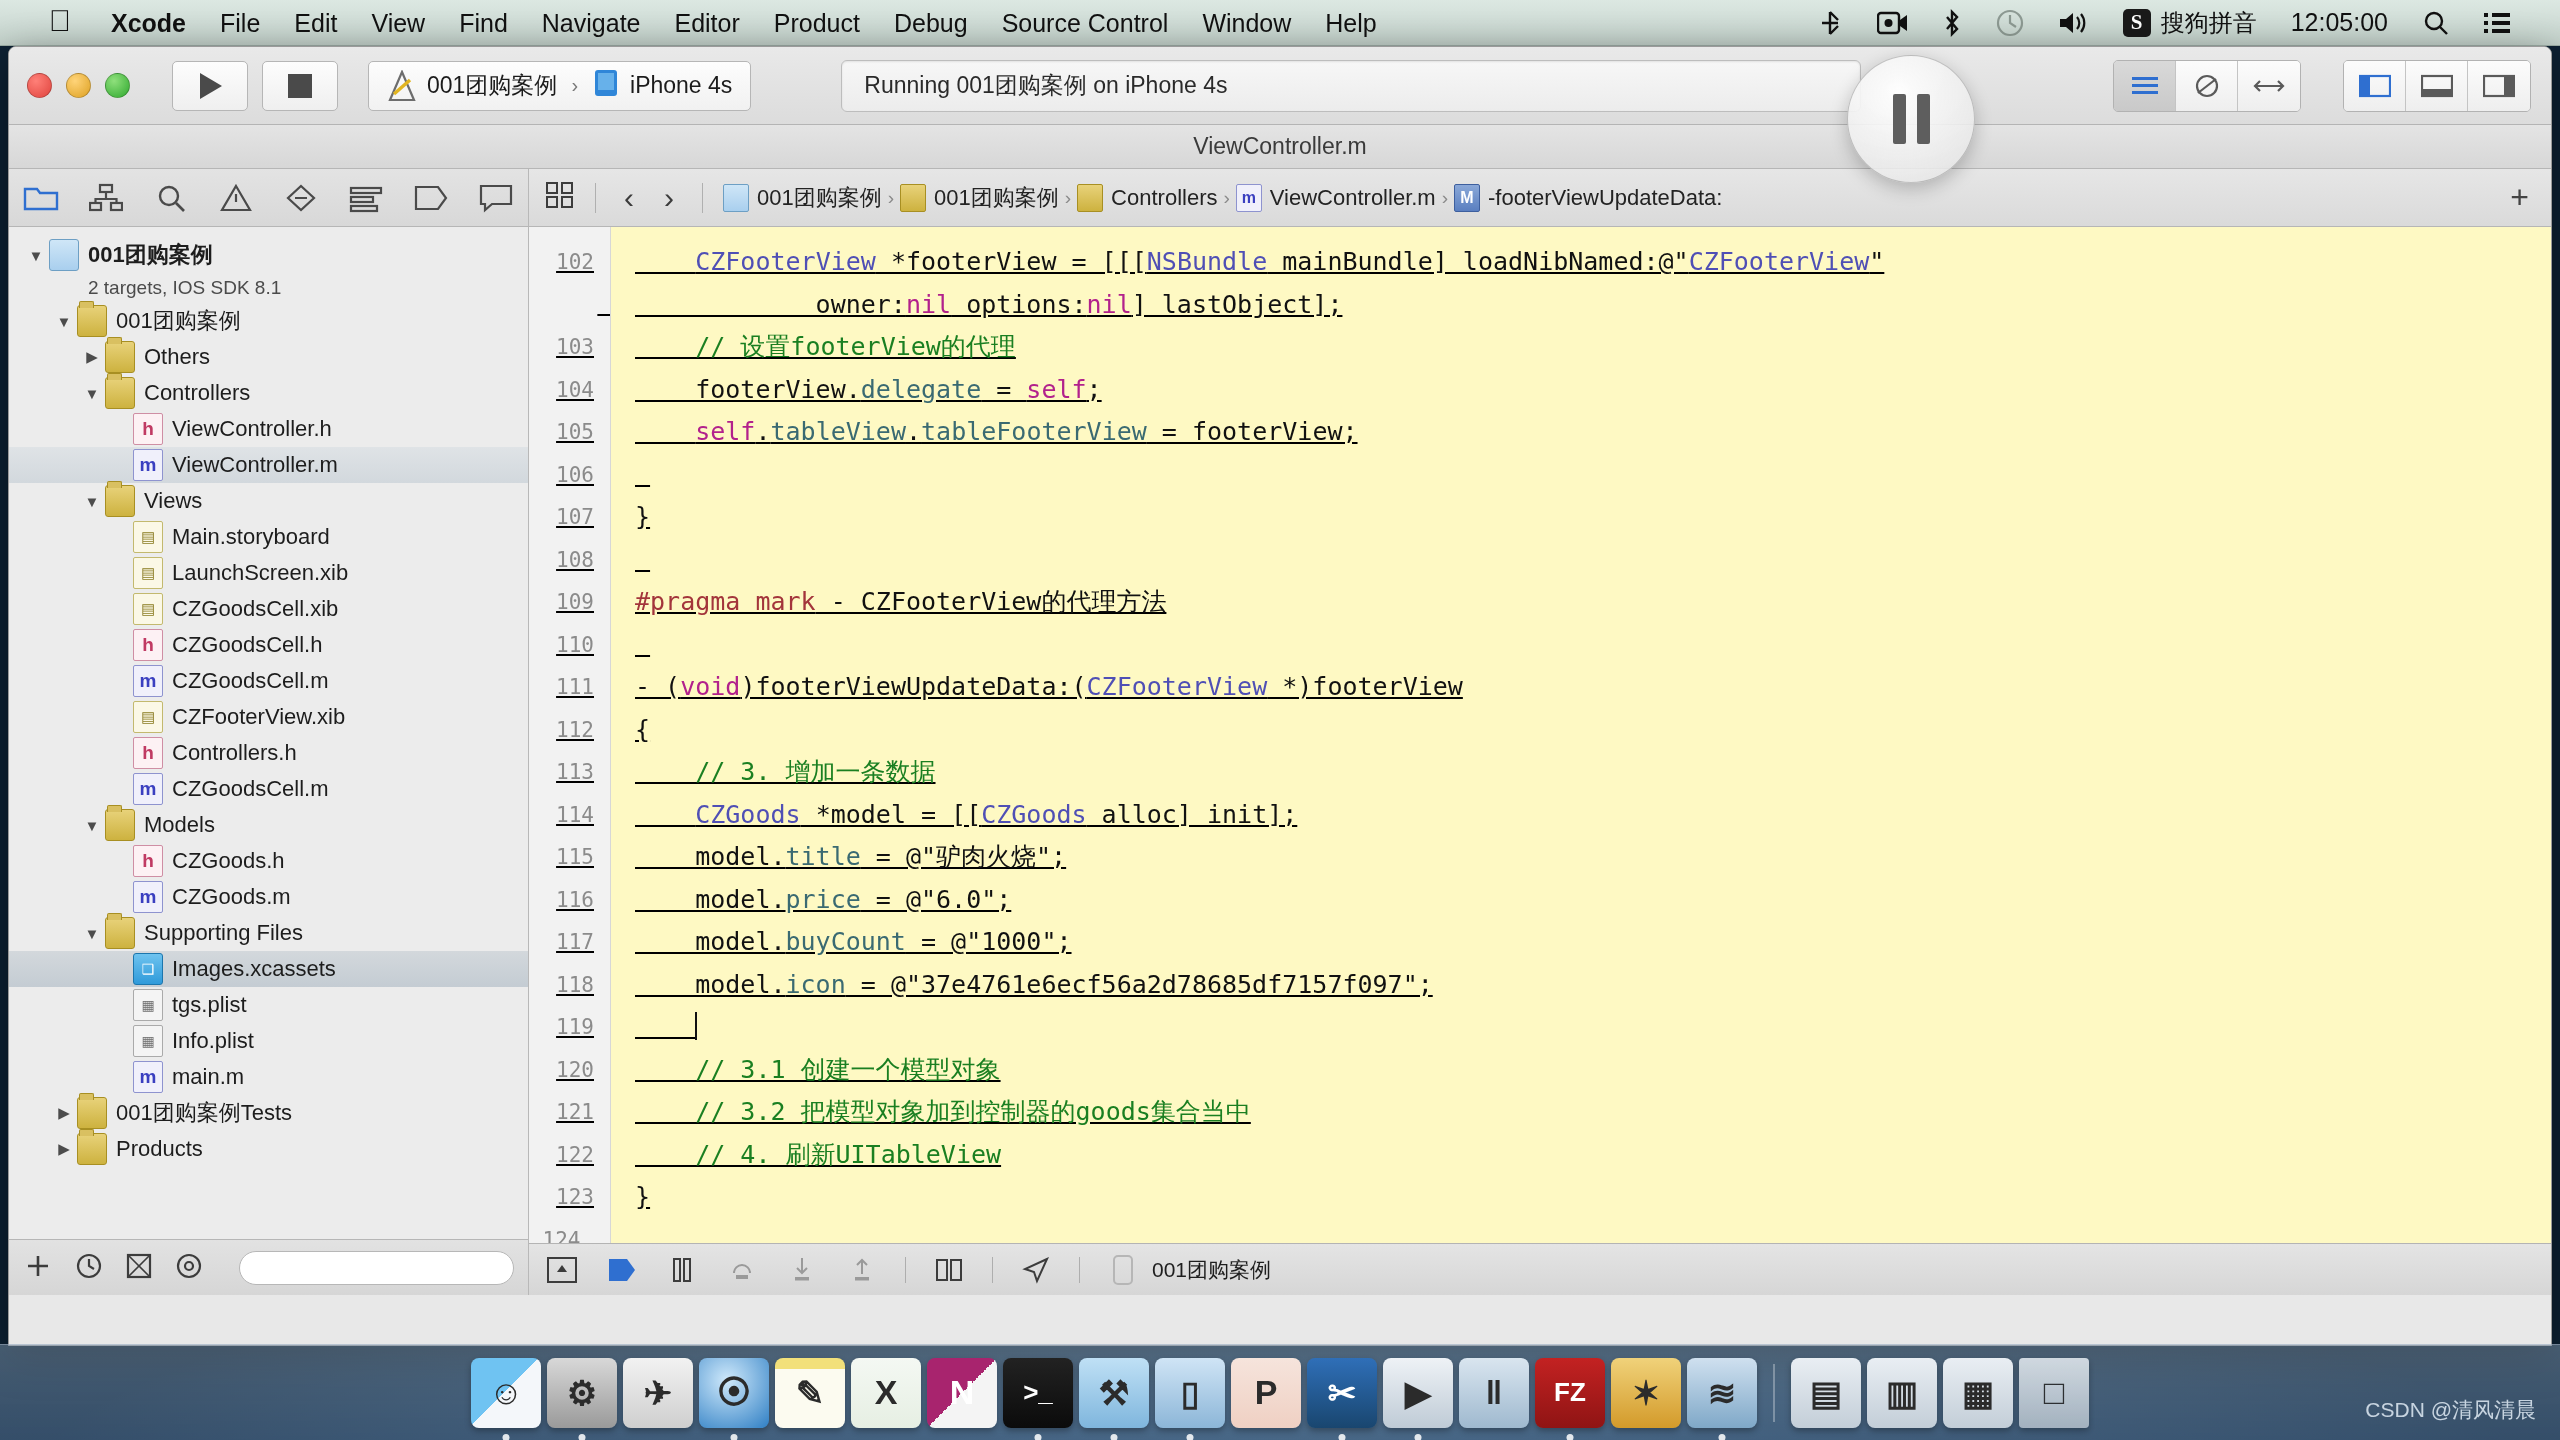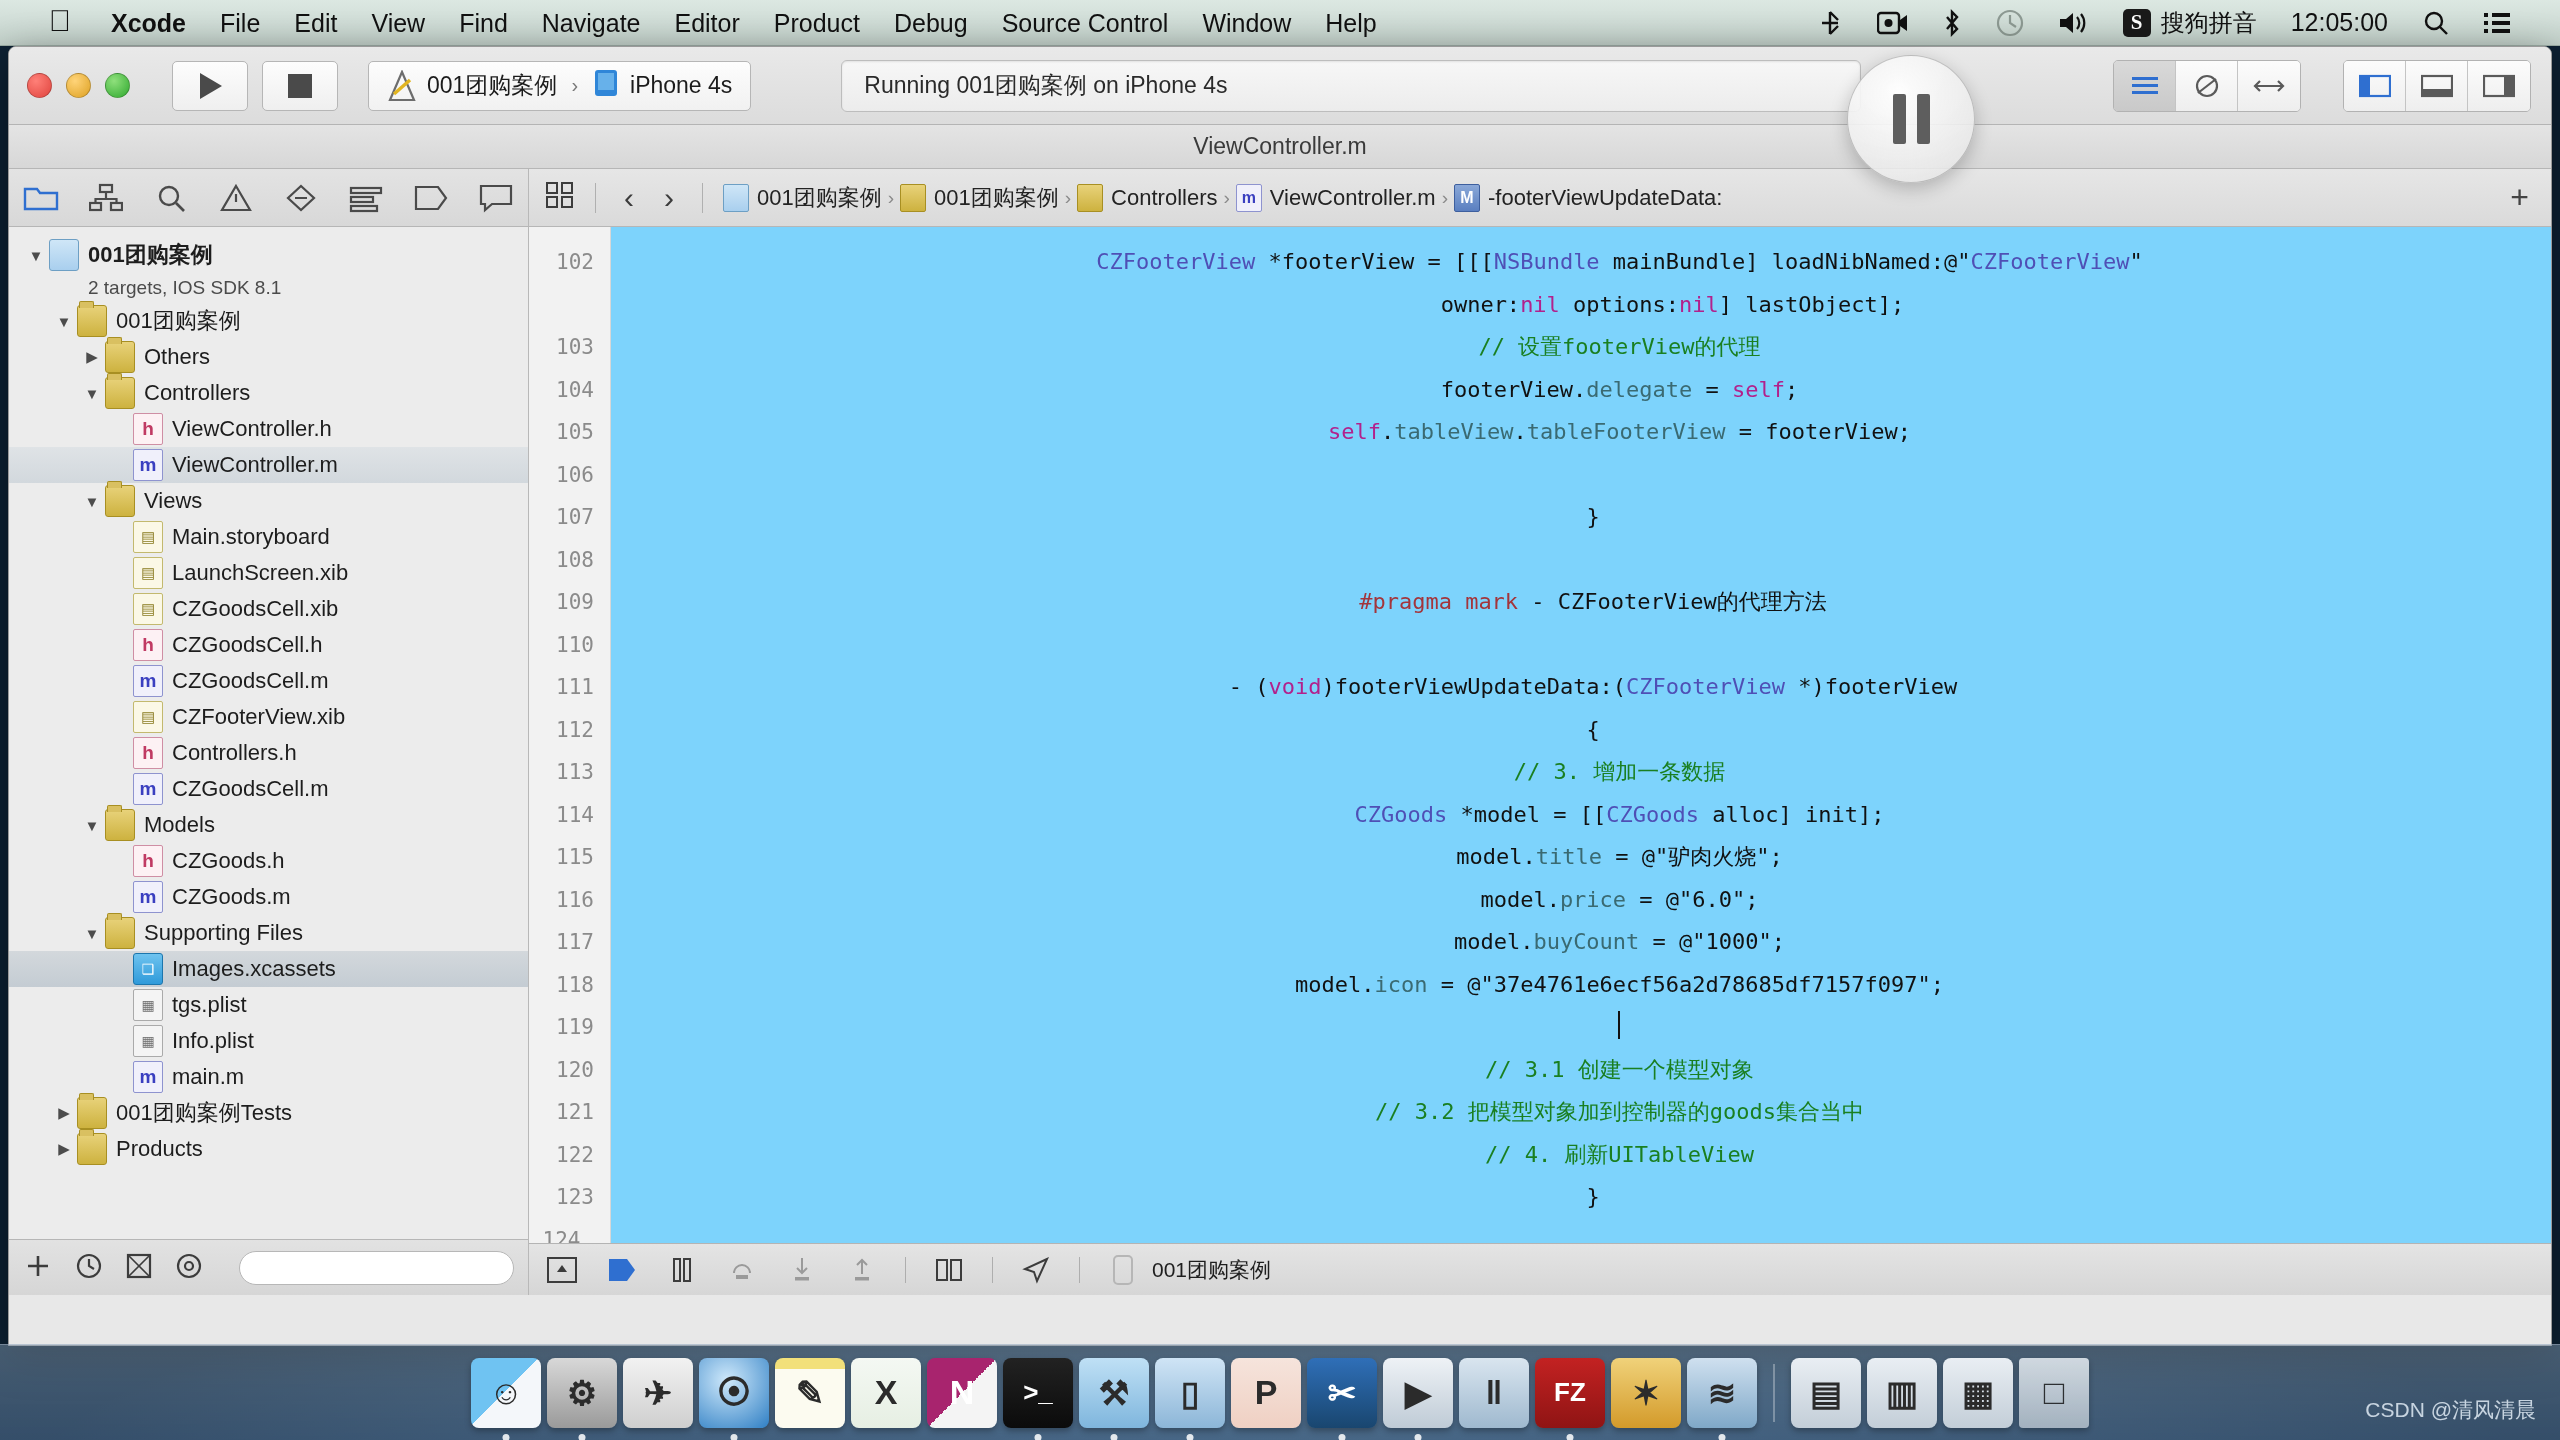--- a/index.html
+++ b/index.html
@@ -198,7 +198,7 @@
   .jb-icon.mth { background: linear-gradient(180deg,#8aa8d8,#5a7fc0); border: 1px solid #3d5f9e; color: #fff; }
   #jb-plus { margin-left: auto; font-size: 32px; color: #444; padding-right: 6px; }
 
-  #code-area { flex: 1; position: relative; overflow: hidden; background: #7dd3fc; display: flex; }
+  #code-area { flex: 1; position: relative; overflow: hidden; background: #fef9c3; display: flex; text-decoration: underline; }
   #gutter {
     width: 82px; flex: none; background: #f2f2f2; border-right: 1px solid #d7d7d7;
     padding-top: 14px; text-align: right; font-family: "DejaVu Sans Mono", monospace;

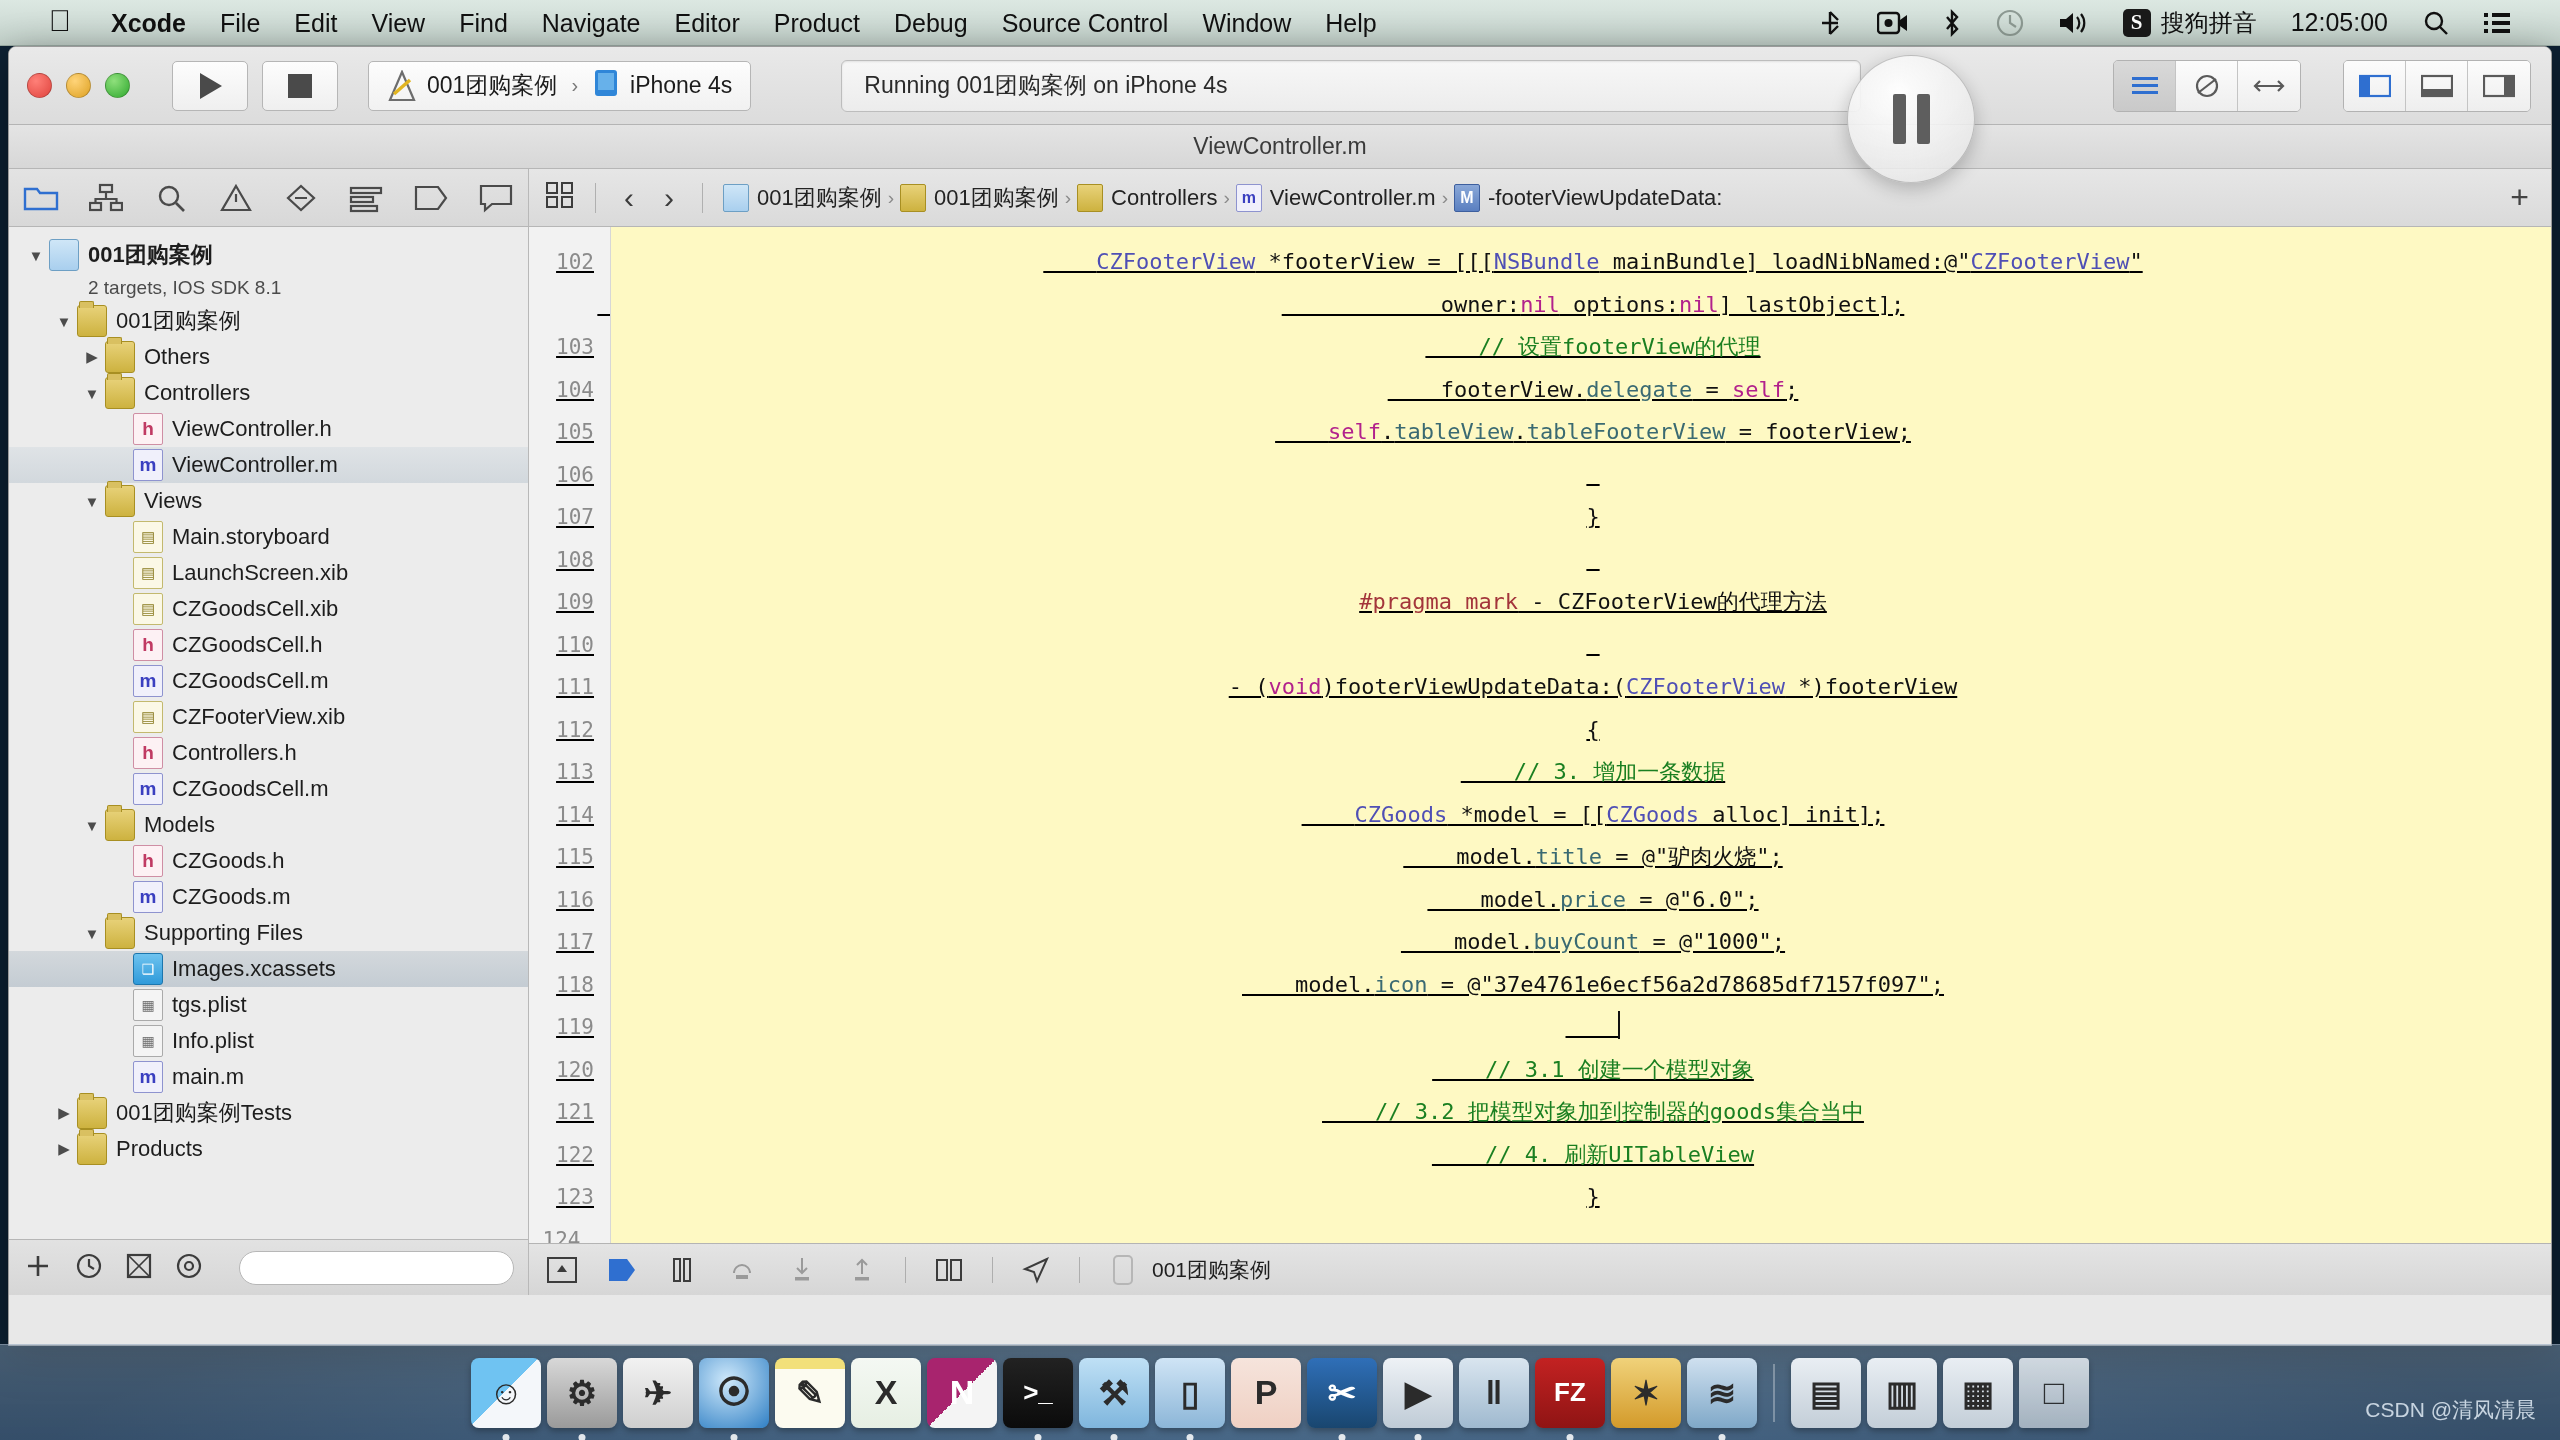--- a/index.html
+++ b/index.html
@@ -207,7 +207,7 @@
   #code-scroll { flex: 1; padding: 14px 0 0 24px; overflow: hidden; }
   #code-text {
     font-family: "DejaVu Sans Mono", monospace;
-    font-size: 22px; line-height: 42.5px; white-space: pre; color: #111; text-align: center;
+    font-size: 25px; line-height: 42.5px; white-space: pre; color: #111;
   }
   .c-kw   { color: #b2218c; }
   .c-cls  { color: #4f4fb5; }

